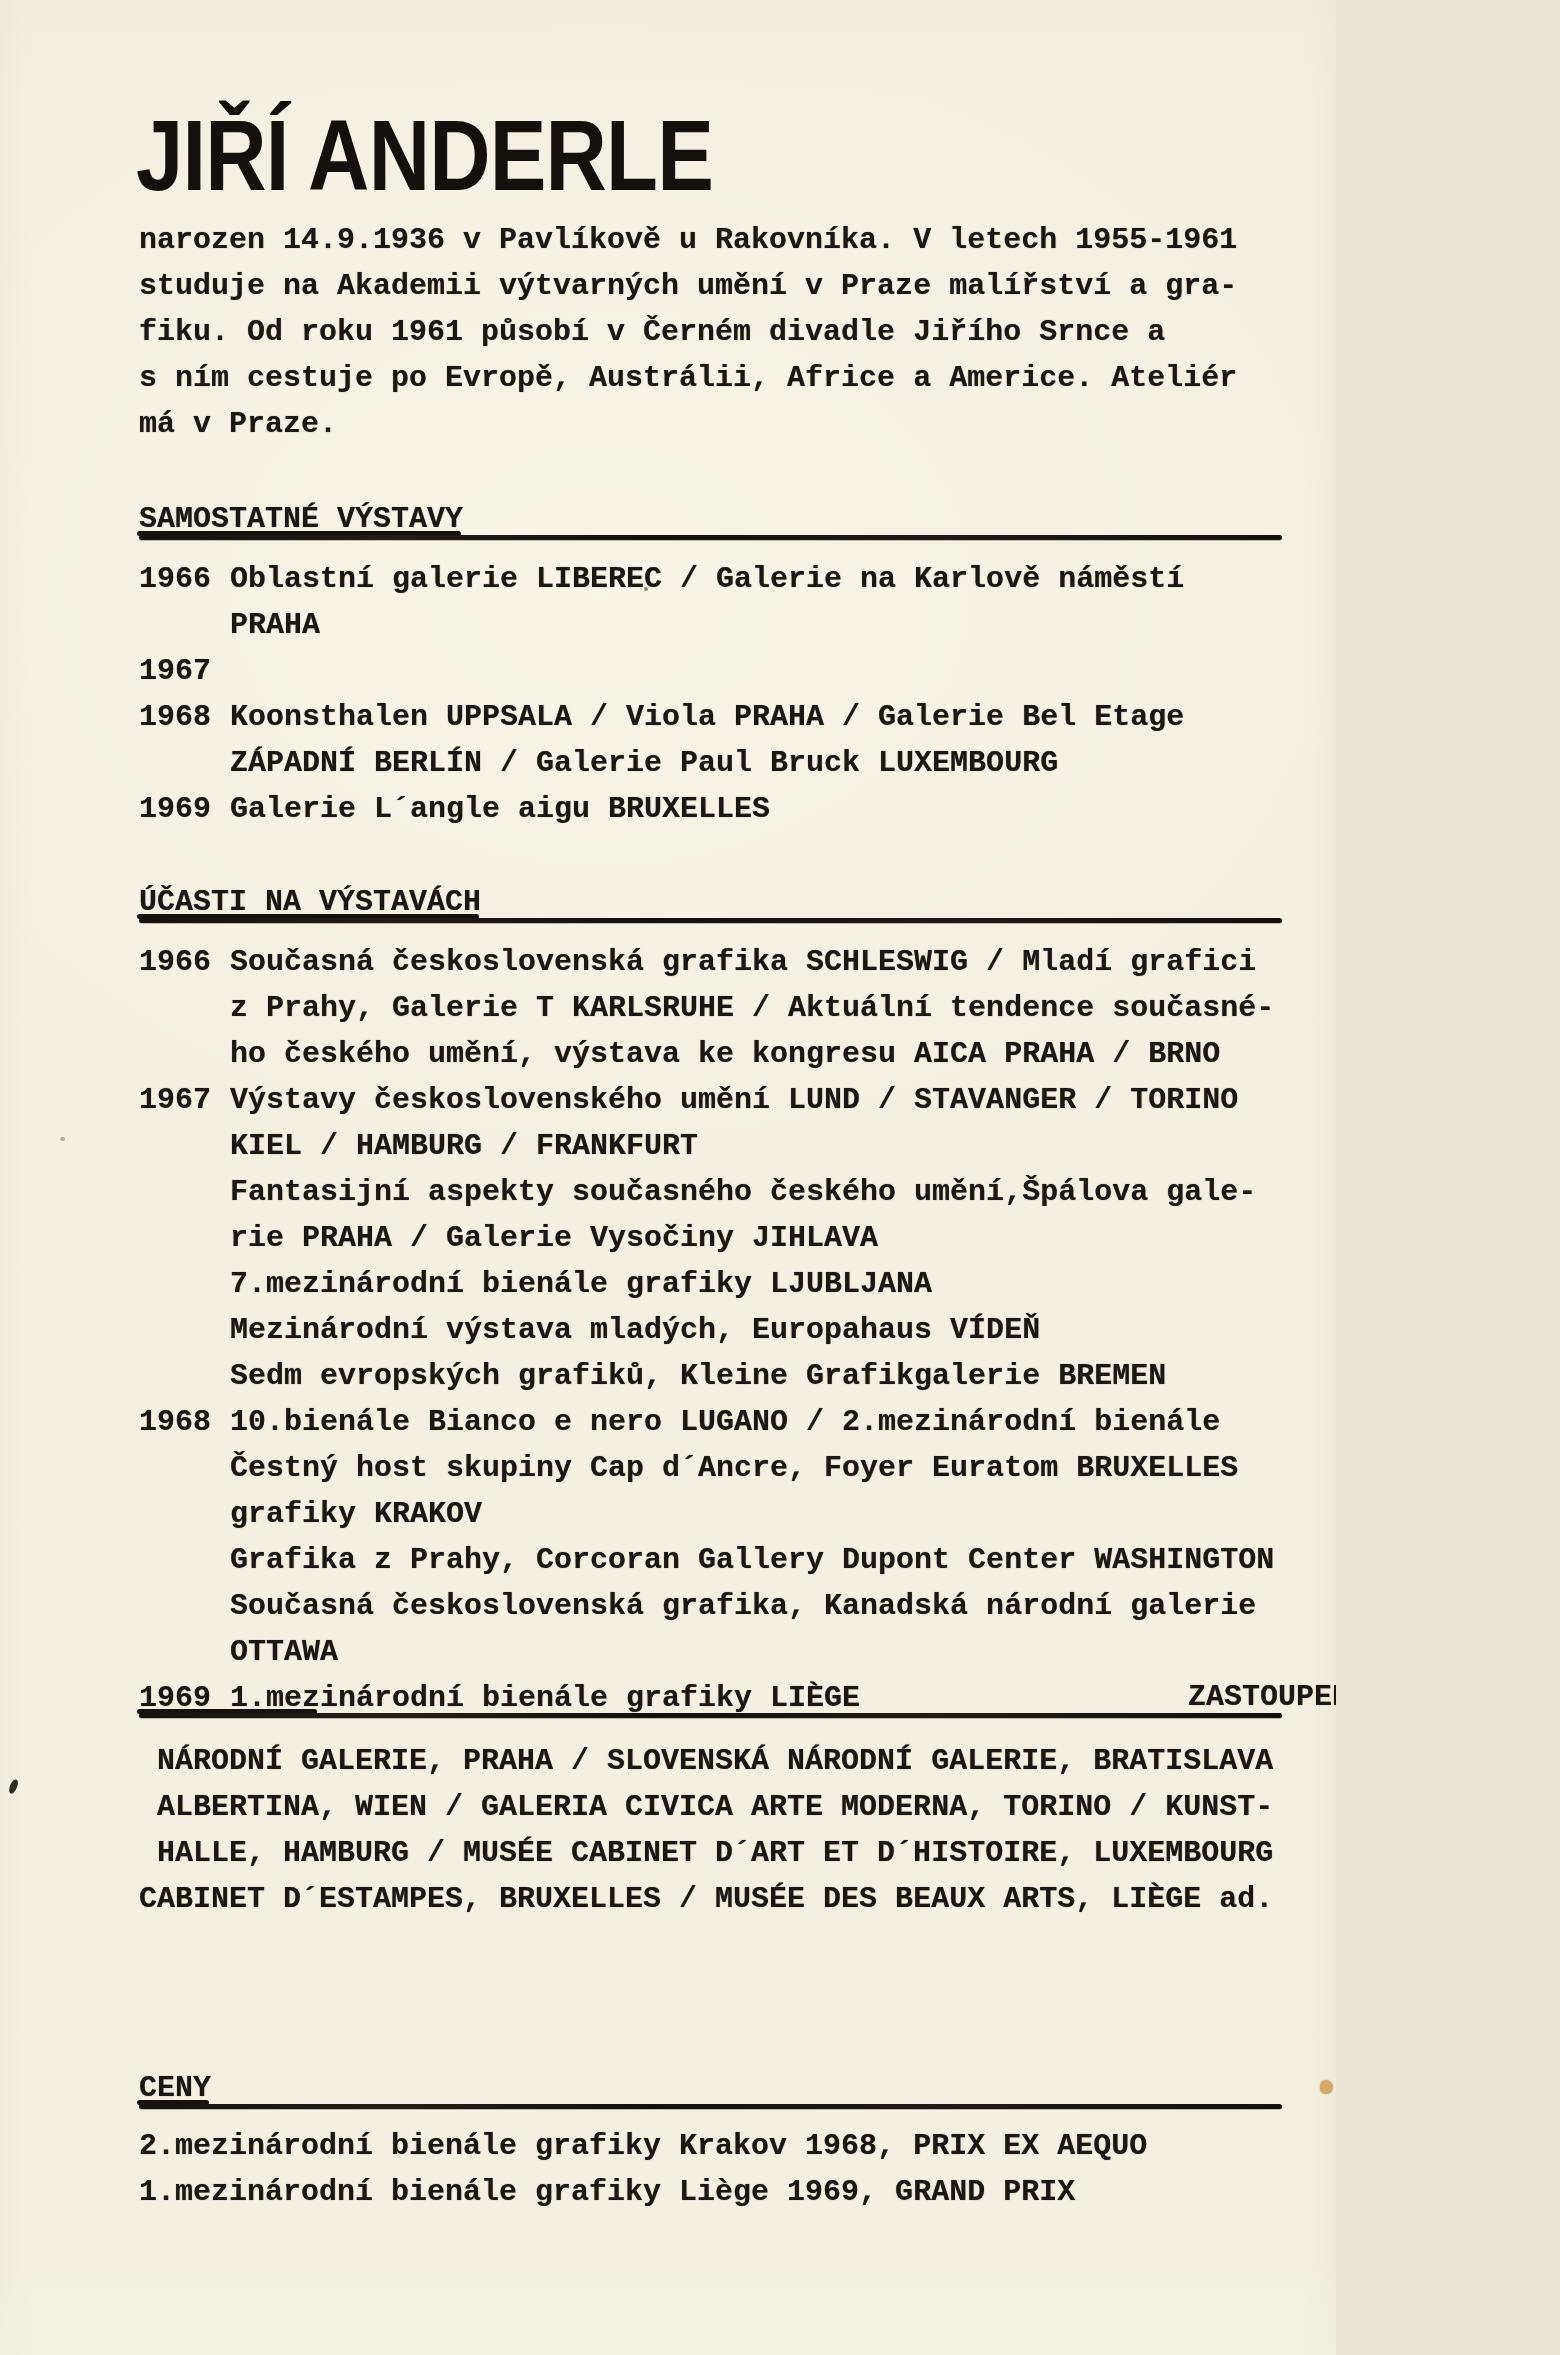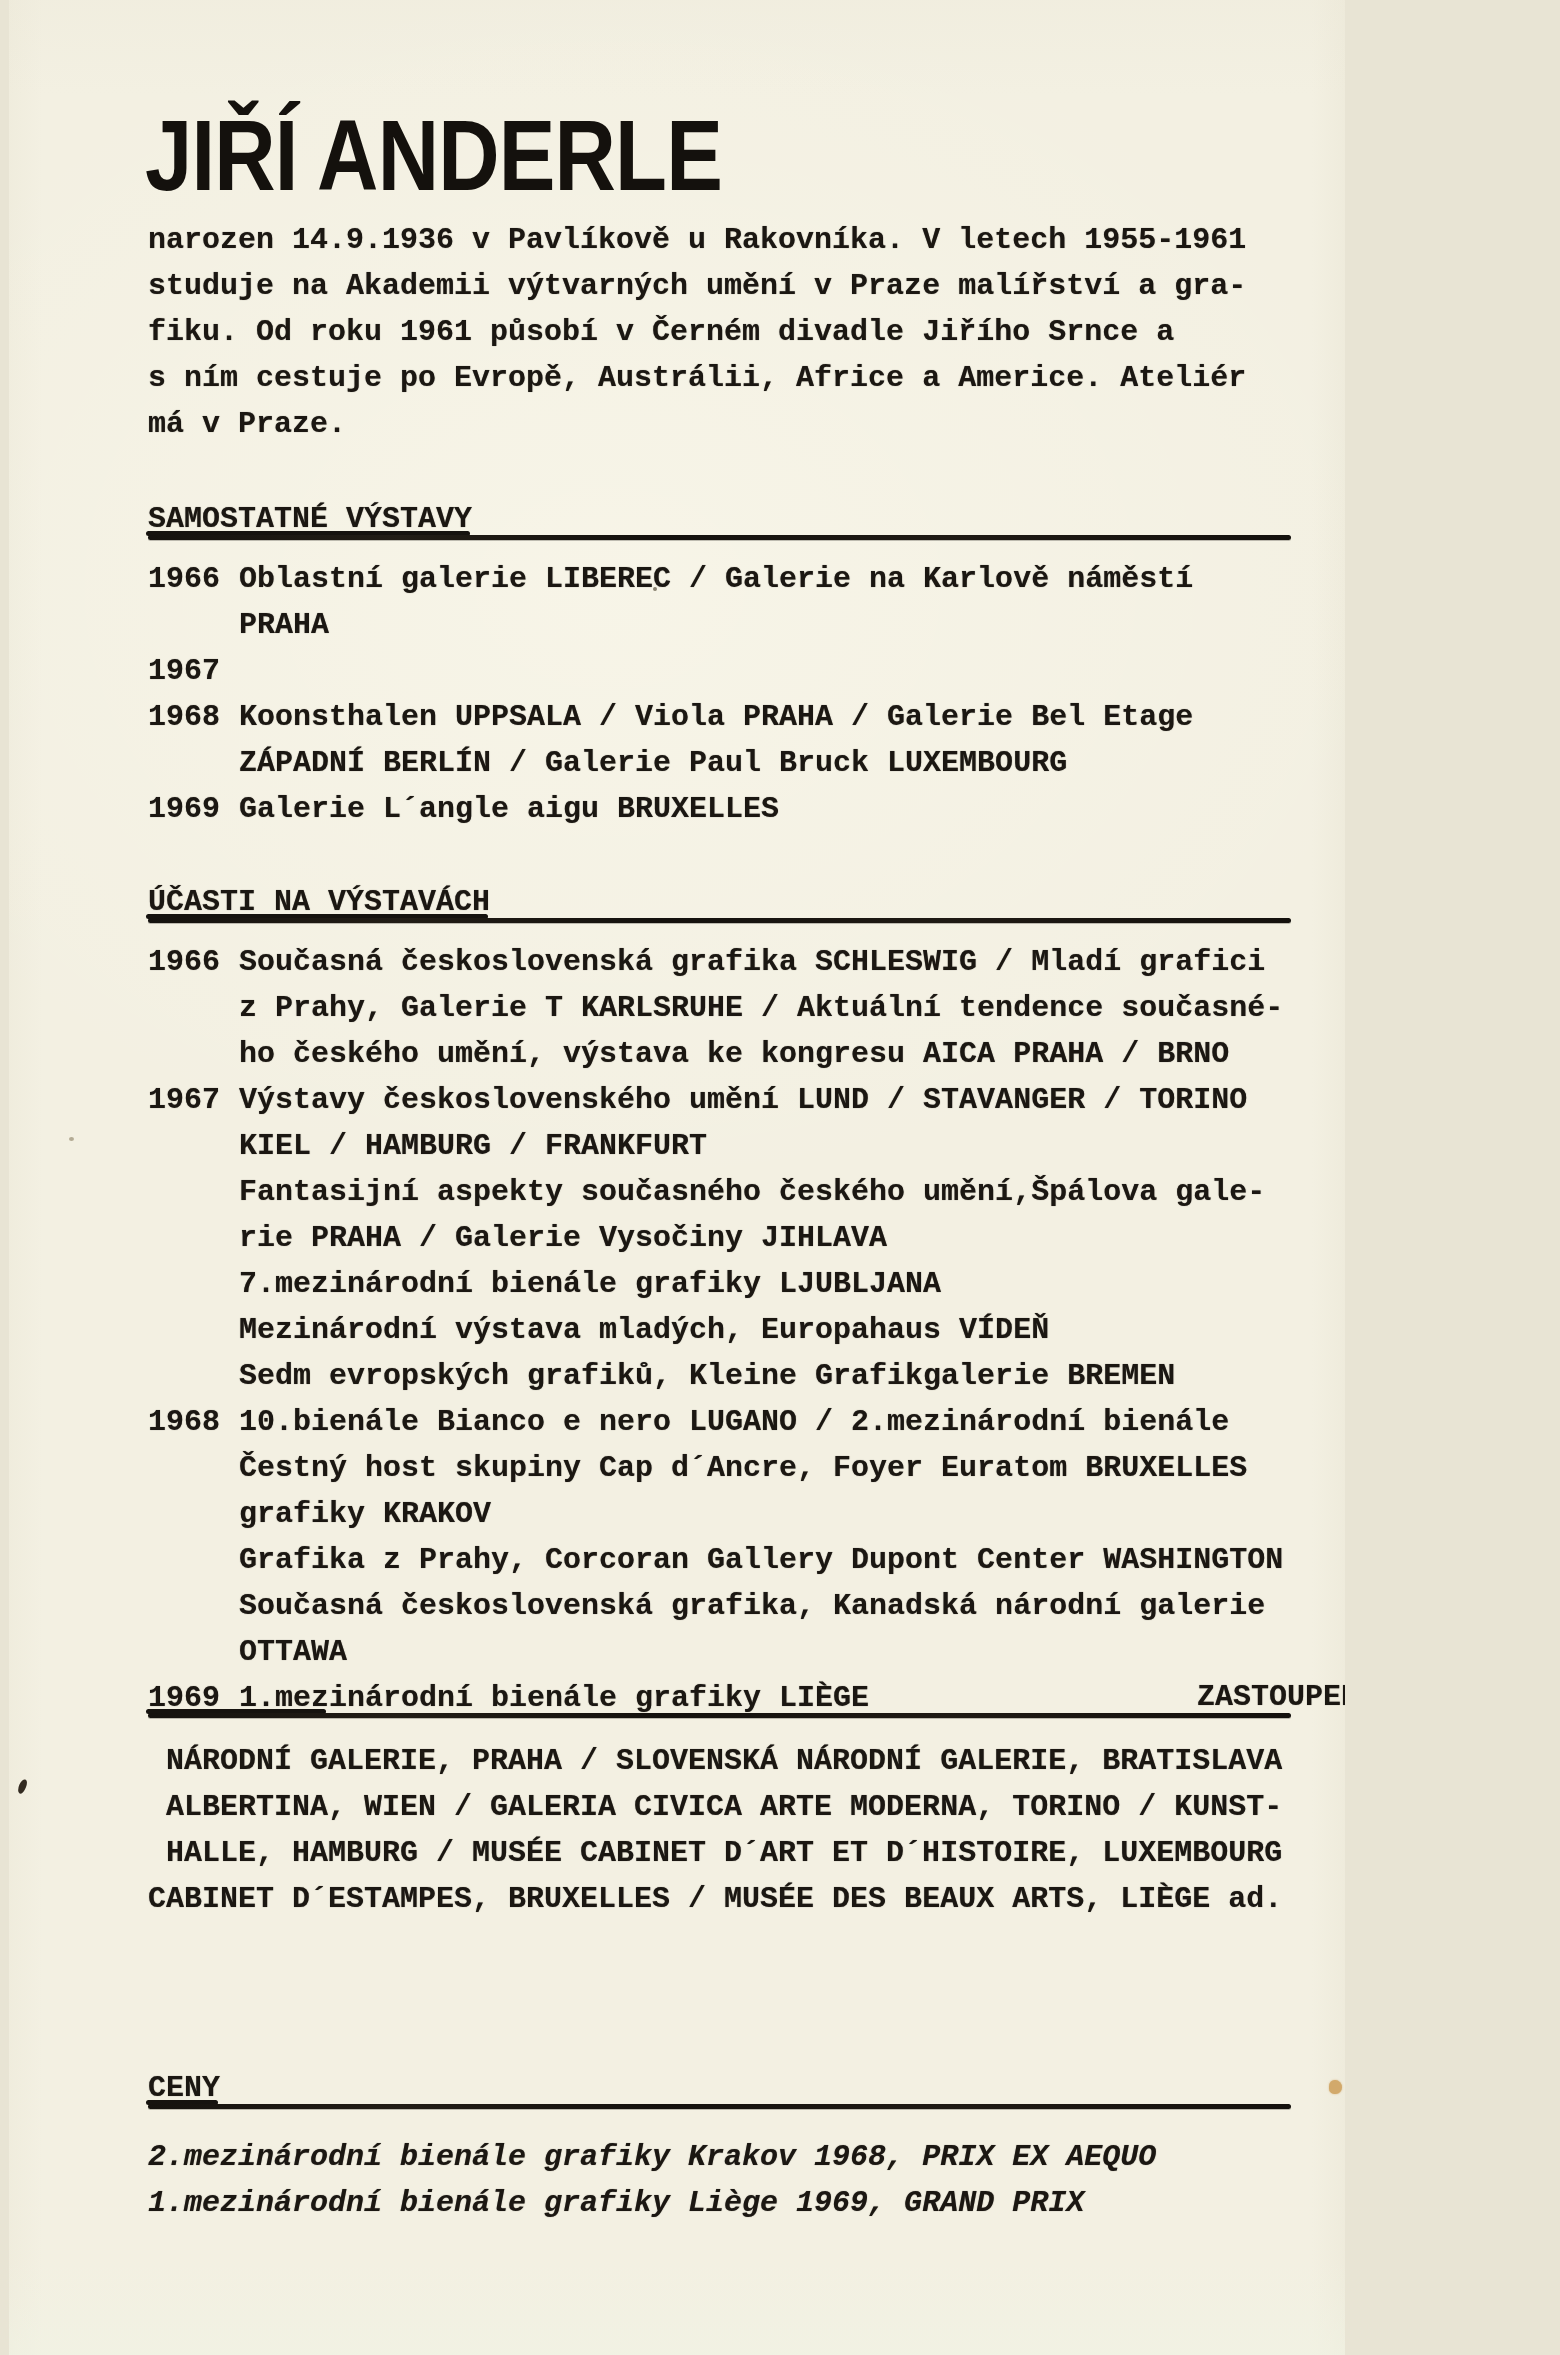--- a/index.html
+++ b/index.html
@@ -16,7 +16,6 @@
       linear-gradient(180deg, rgba(234,230,214,.25) 0%, rgba(0,0,0,0) 4%, rgba(0,0,0,0) 96%, rgba(240,243,228,.55) 100%),
       linear-gradient(90deg, rgba(232,228,210,.30) 0%, rgba(0,0,0,0) 2.5%, rgba(0,0,0,0) 97.5%, rgba(230,226,208,.35) 100%);
     color:#1b1712;
-    margin-left:9px;
   }
   
   #title{

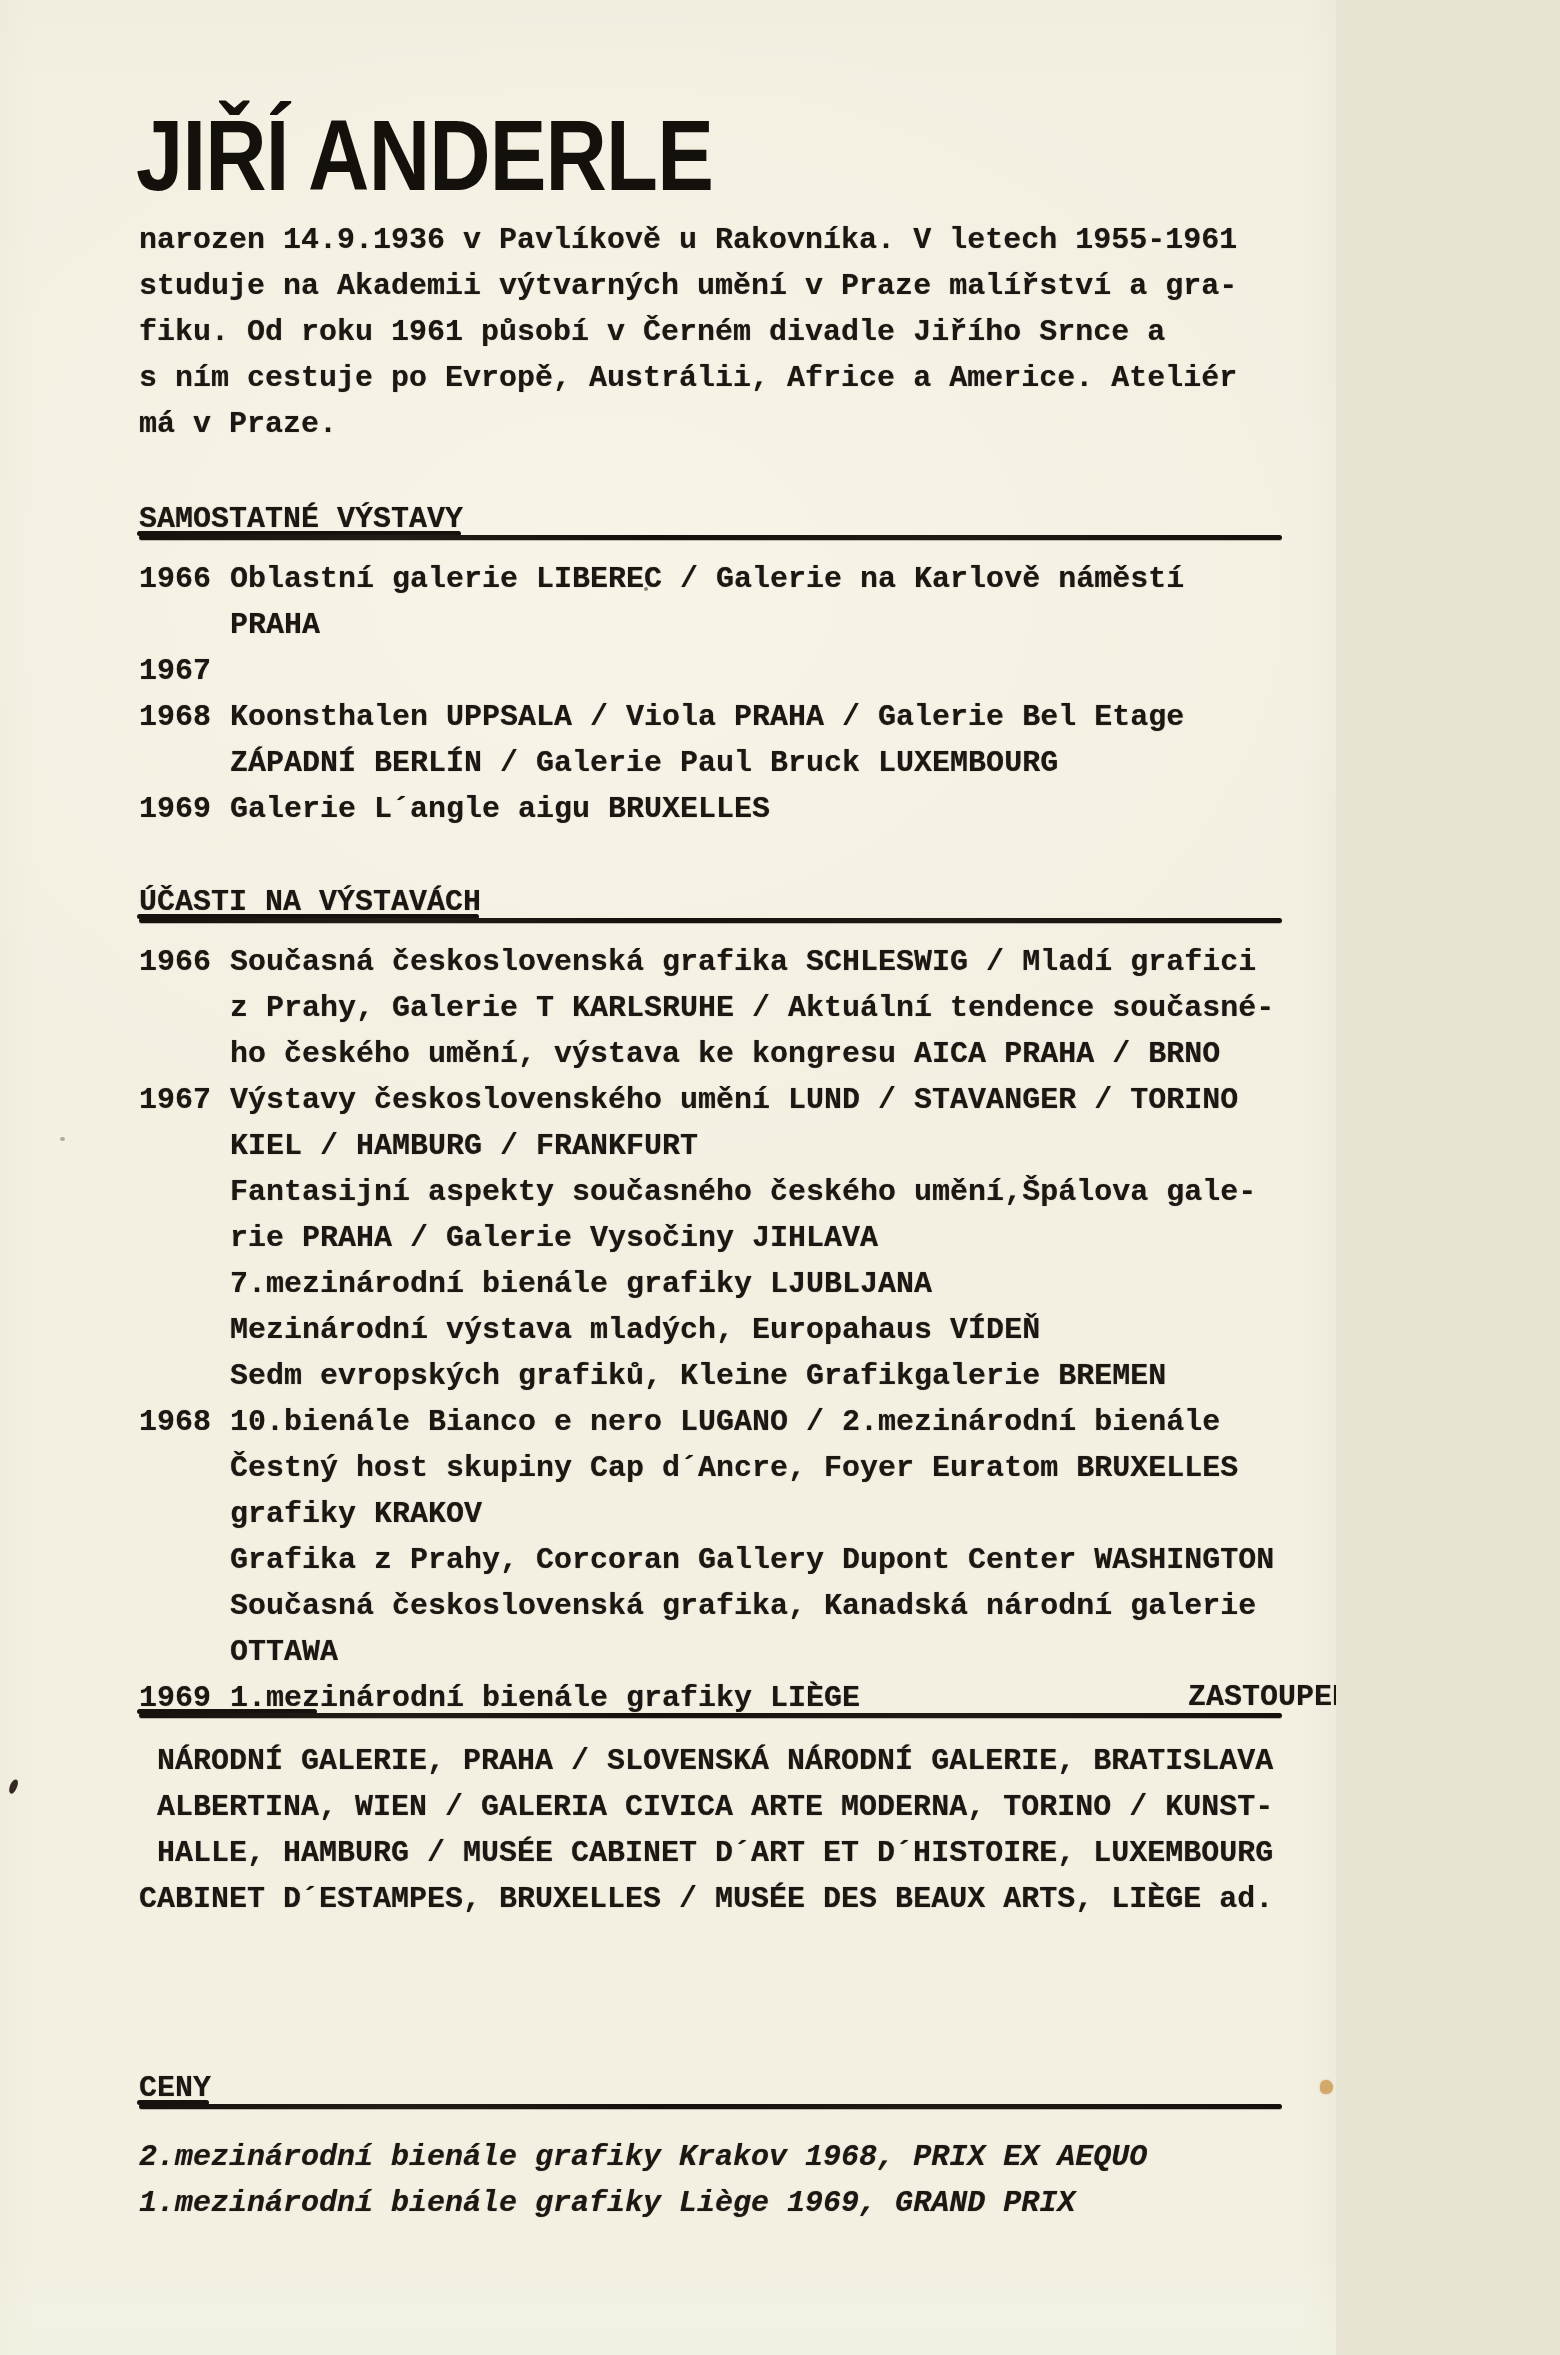--- a/index.html
+++ b/index.html
@@ -149,7 +149,7 @@
           <div class="tw">HALLE, HAMBURG / MUSÉE CABINET D´ART ET D´HISTOIRE, LUXEMBOURG</div>
           <div class="tw">CABINET D´ESTAMPES, BRUXELLES / MUSÉE DES BEAUX ARTS, LIÈGE ad.</div>
         </div></section>
-      <section class="section" id="sec-ceny"><div class="tw sec-heading">CENY</div><div class="head-underline" style="top: 35px; width: 4ch; font-size: 30px;"></div><div class="sec-rule" style="top: 39px;"></div><div class="sec-body" style="top: 69px; font-style: italic;">
+      <section class="section" id="sec-ceny"><div class="tw sec-heading">CENY</div><div class="head-underline" style="top: 35px; width: 4ch; font-size: 30px;"></div><div class="sec-rule" style="top: 39px;"></div><div class="sec-body" style="top: 58px;">
           <div class="tw">2.mezinárodní bienále grafiky Krakov 1968, PRIX EX AEQUO</div>
           <div class="tw">1.mezinárodní bienále grafiky Liège 1969, GRAND PRIX</div>
         </div></section>

